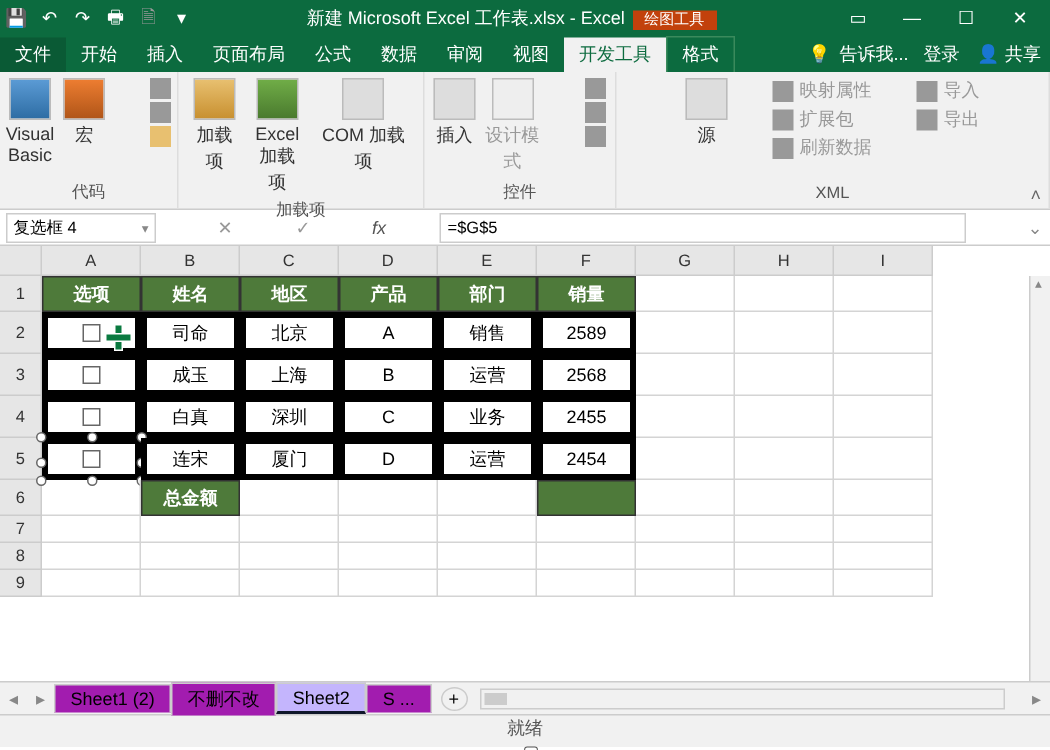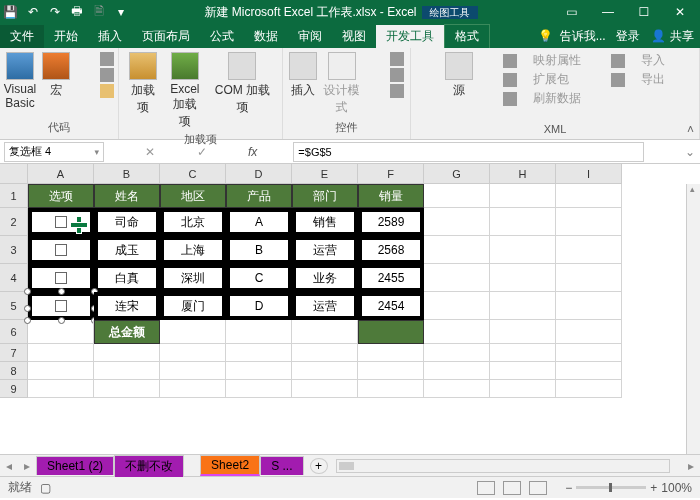--- a/index.html
+++ b/index.html
@@ -8,7 +8,7 @@
 .qat{display:flex;align-items:center;gap:8px;}
 .qat-icon{width:14px;height:14px;display:flex;align-items:center;justify-content:center;color:#fff;}
 .title-text{flex:1;text-align:center;font-size:11px;white-space:nowrap;overflow:hidden;}
-.title-ctx{background:#0c4a6e;padding:1px 8px;margin:17px 2px;font-size:10px;}
+.title-ctx{background:#c2410c;padding:1px 8px;margin:17px 2px;font-size:10px;}
 .win-controls{display:flex;gap:4px;}
 .win-btn{width:32px;height:20px;display:flex;align-items:center;justify-content:center;}
 .menubar{background:#0c6b3f;height:24px;display:flex;align-items:center;color:#fff;}

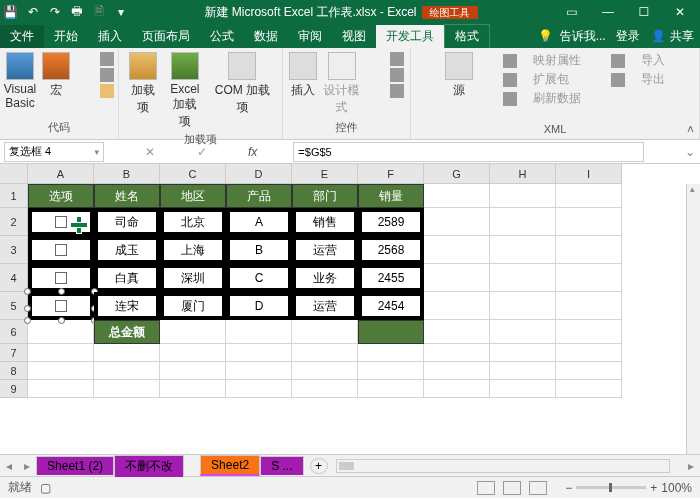--- a/index.html
+++ b/index.html
@@ -28,7 +28,7 @@
 .rib-icon.green{background:linear-gradient(#70ad47,#4a7a2e);}
 .rib-icon.brown{background:linear-gradient(#ed7d31,#b05518);}
 .rib-small{display:flex;flex-direction:column;gap:2px;font-size:11px;color:#333;}
-.rib-small div{display:flex;align-items:center;gap:16px;padding-left:24px;}
+.rib-small div{display:flex;align-items:center;gap:4px;padding-left:24px;}
 .rib-sm-icon{width:14px;height:14px;background:#999;}
 .fold{position:absolute;right:6px;bottom:2px;color:#666;}
 .fmbar{height:24px;display:flex;align-items:center;border-bottom:1px solid #ccc;background:#fff;gap:32px;}

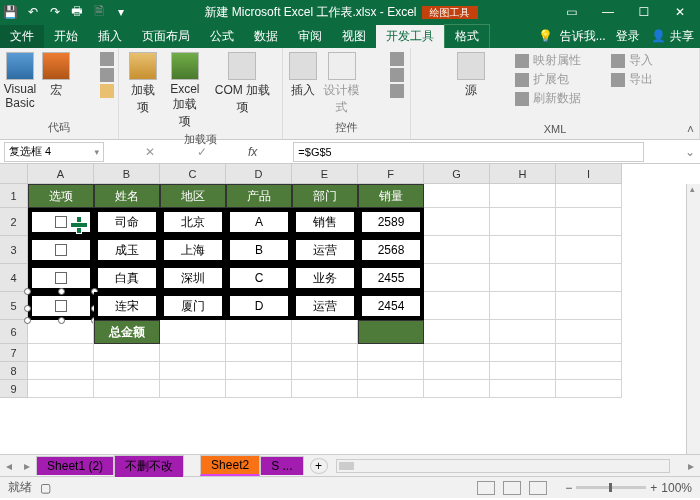--- a/index.html
+++ b/index.html
@@ -46,7 +46,7 @@
 .row.narrow{height:18px;}
 .rh{width:28px;background:#e6e6e6;border-right:1px solid #ccc;border-bottom:1px solid #ccc;text-align:center;font-size:11px;color:#333;display:flex;align-items:center;justify-content:center;}
 .cell{flex:0 0 66px;border-right:1px solid #d4d4d4;border-bottom:1px solid #d4d4d4;display:flex;align-items:center;justify-content:center;font-size:12px;position:relative;}
-.tbl-hd{background:#4e7a3a;color:#fff;font-weight:normal;border:1px solid #333;}
+.tbl-hd{background:#4e7a3a;color:#fff;font-weight:bold;border:1px solid #333;}
 .tbl-cell{border:4px solid #000000;background:#fff;}
 .tbl-sum{background:#4e7a3a;color:#fff;font-weight:bold;border:1px solid #333;}
 .chk{width:12px;height:12px;border:1px solid #666;background:#fff;}

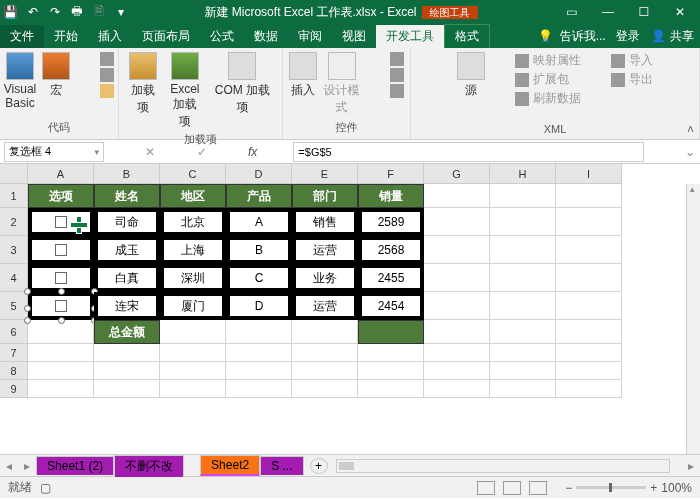--- a/index.html
+++ b/index.html
@@ -59,7 +59,7 @@
 .tabs{height:22px;background:#f1f1f1;display:flex;align-items:center;border-top:1px solid #ccc;font-size:11px;}
 .tab-nav{padding:0 6px;color:#888;}
 .tab{padding:2px 10px;border:1px solid #ccc;border-bottom:none;background:#a21caf;}
-.tab.active{background:#f97316;border-bottom:2px solid #d946ef;margin-left:16px;}
+.tab.active{background:#c4b5fd;border-bottom:2px solid #0f172a;}
 .tab-add{width:18px;height:16px;border:1px solid #ccc;border-radius:50%;text-align:center;margin-left:6px;line-height:15px;}
 .hscroll{flex:1;height:14px;background:#f1f1f1;border:1px solid #ccc;margin:0 12px 0 8px;position:relative;}
 .hscroll::before{content:"";position:absolute;left:2px;top:2px;width:15px;height:8px;background:#ccc;}

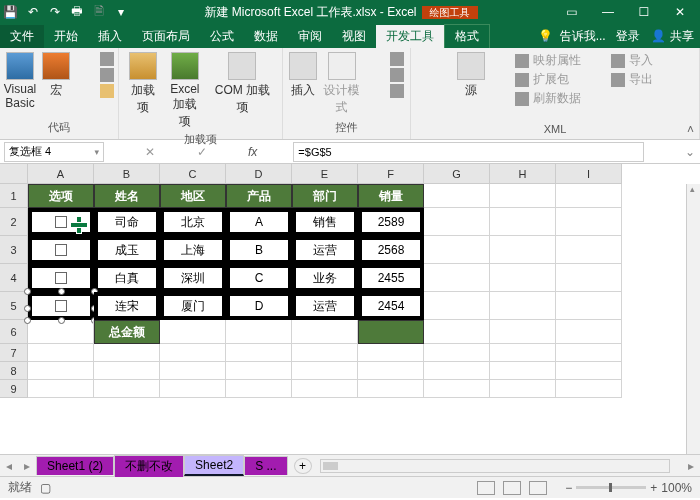--- a/index.html
+++ b/index.html
@@ -63,7 +63,7 @@
 .tab-add{width:18px;height:16px;border:1px solid #ccc;border-radius:50%;text-align:center;margin-left:6px;line-height:15px;}
 .hscroll{flex:1;height:14px;background:#f1f1f1;border:1px solid #ccc;margin:0 12px 0 8px;position:relative;}
 .hscroll::before{content:"";position:absolute;left:2px;top:2px;width:15px;height:8px;background:#ccc;}
-.status{height:22px;background:#f1f1f1;border-top:1px solid #ccc;display:flex;align-items:center;padding:0 8px;font-size:11px;color:#555;}
+.status{height:22px;background:#f1f1f1;border-top:1px solid #ccc;display:flex;align-items:center;padding:0 8px;font-size:11px;color:#555;flex-direction:column;}
 .status .views{margin-left:auto;display:flex;gap:8px;align-items:center;}
 .views .vbtn{width:18px;height:14px;border:1px solid #999;}
 .zoom{display:flex;align-items:center;gap:4px;margin-left:10px;}

